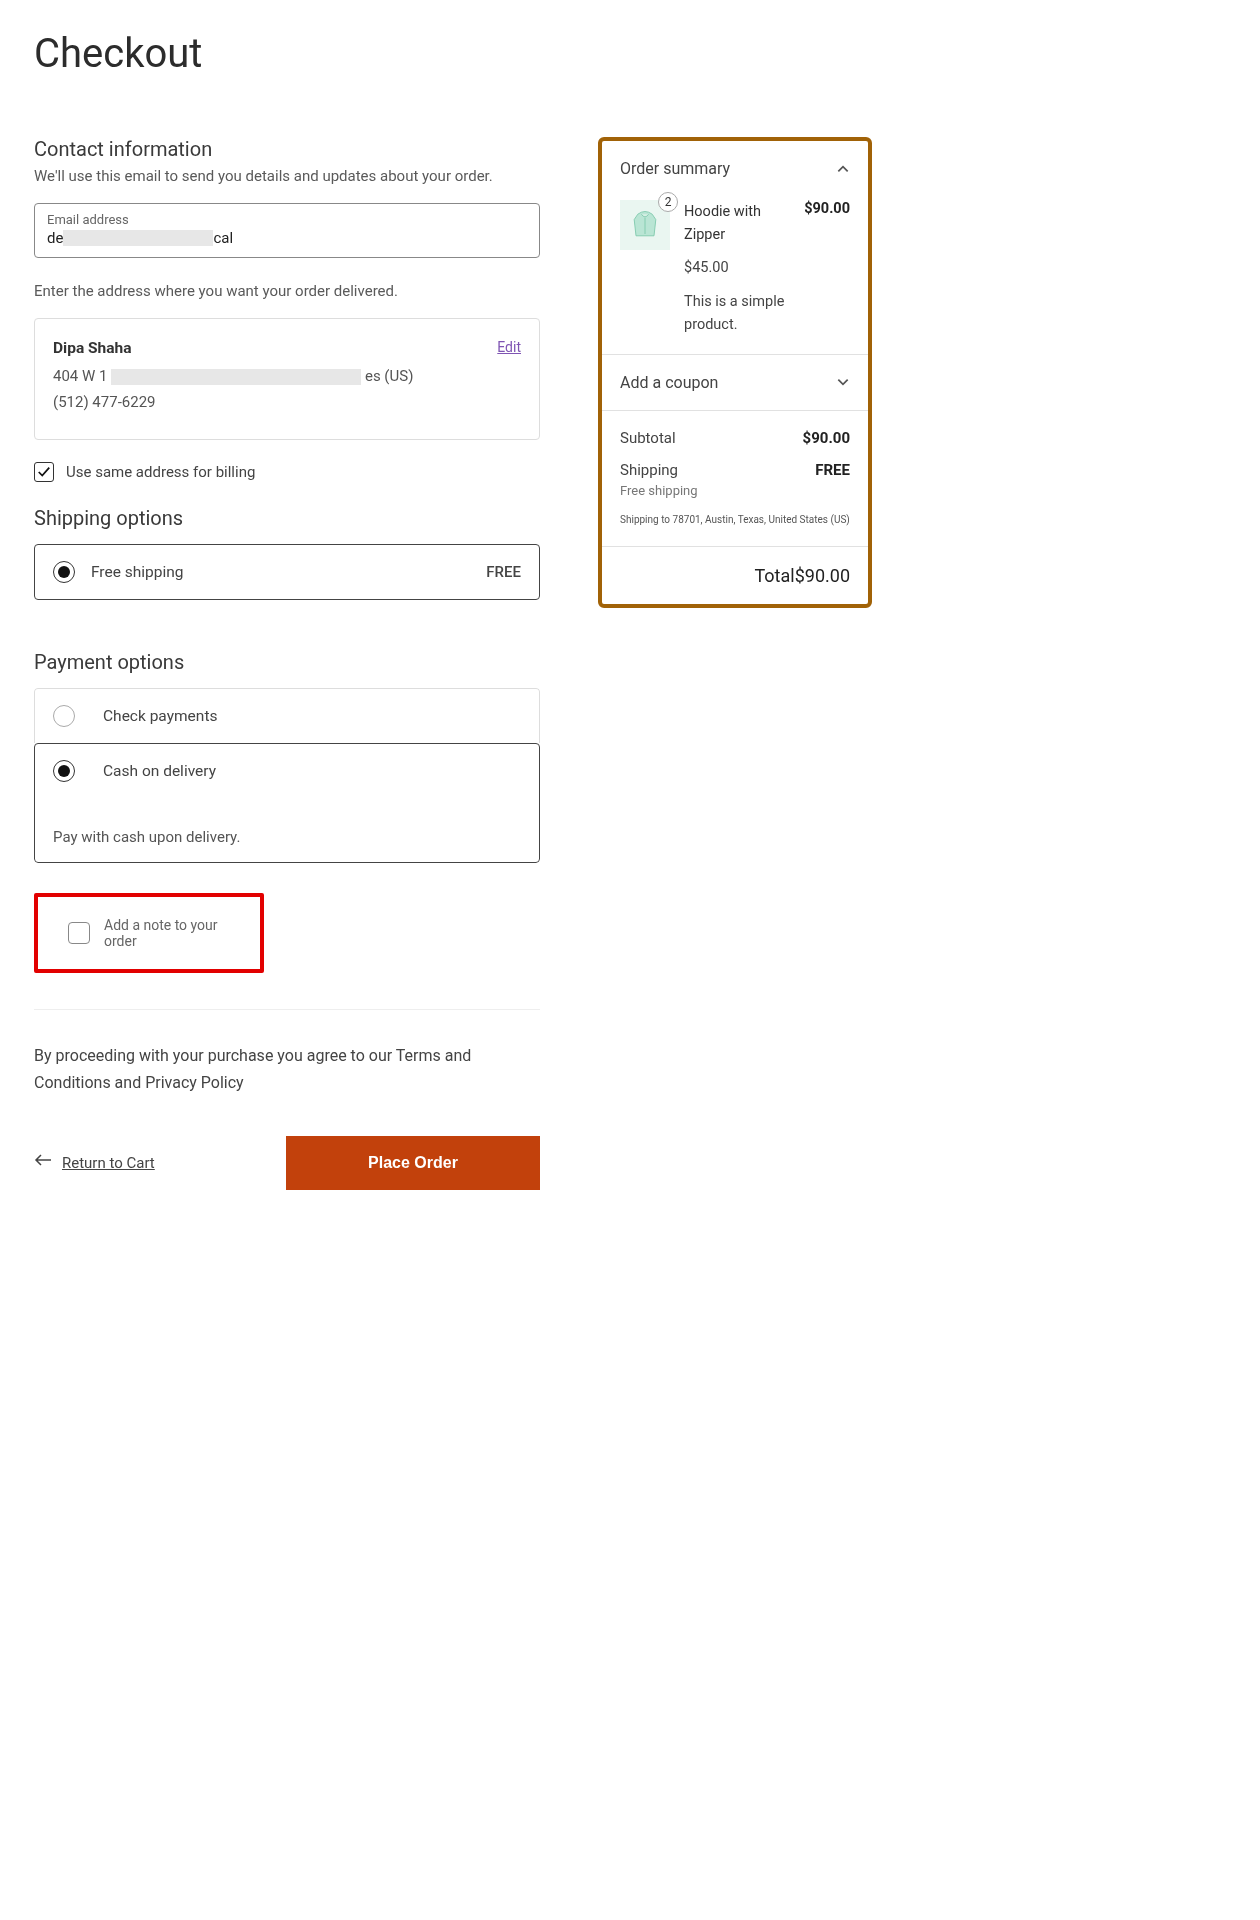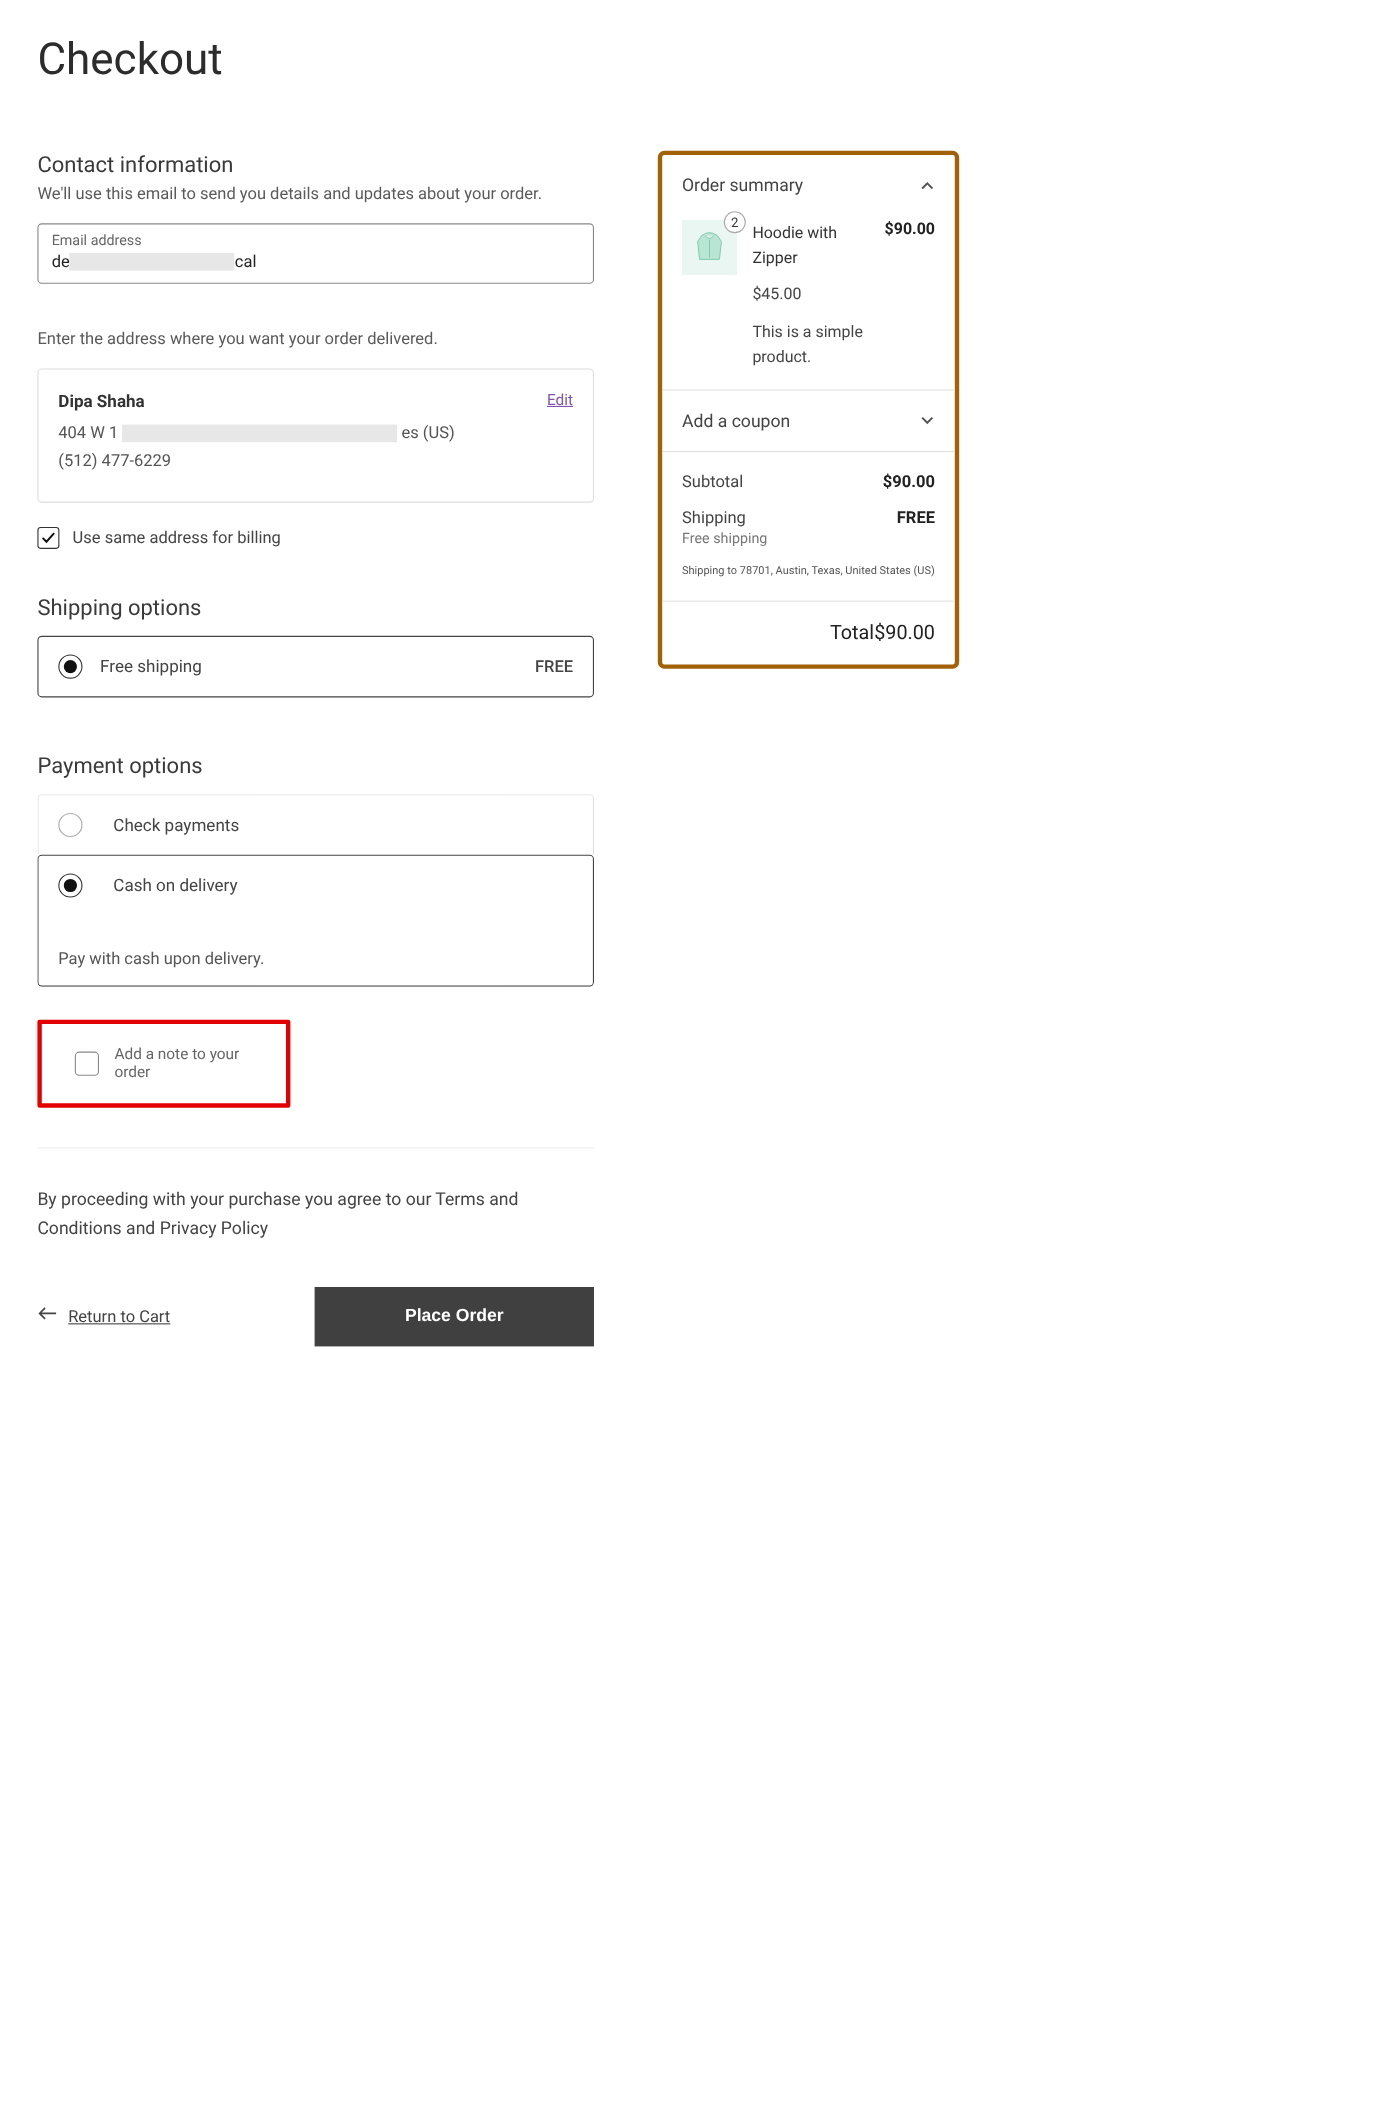--- a/index.html
+++ b/index.html
@@ -35,7 +35,7 @@
     color: #5a5a5a;
     margin-bottom: 18px;
   }
-  .section { margin-bottom: 41px; }
+  .section { margin-bottom: 24px; }
 
   .input-wrap {
     border: 1px solid #888;

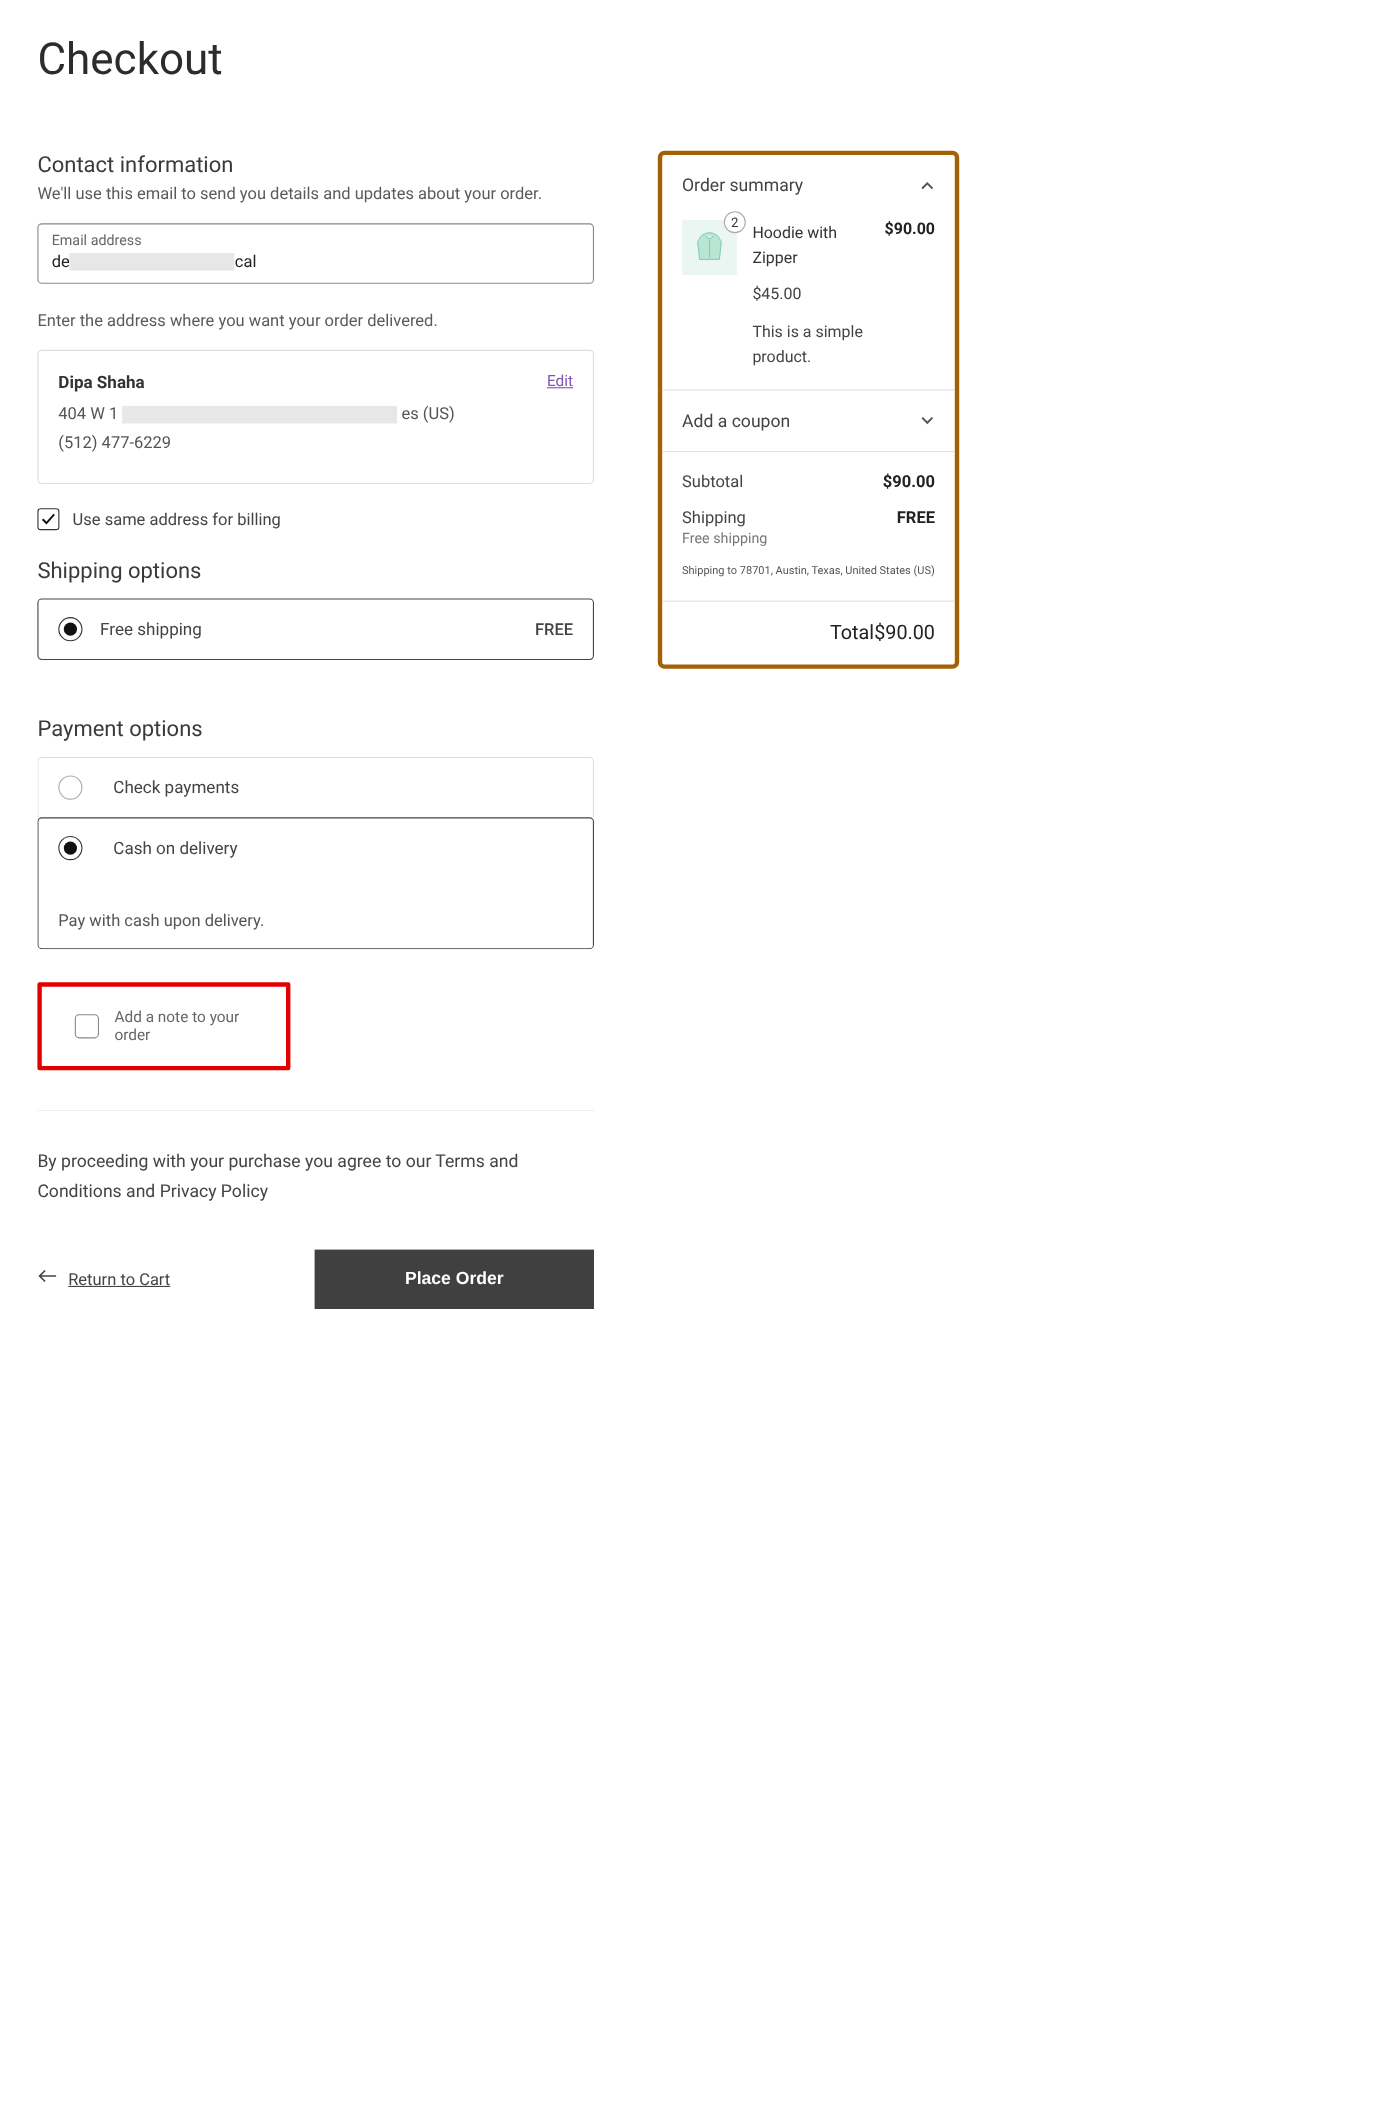--- a/index.html
+++ b/index.html
@@ -147,7 +147,7 @@
     color:#444; font-size:15px; text-decoration: underline; cursor:pointer;
   }
   .place-order-btn {
-    background: #404040; color:#fff;
+    background: #c2410c; color:#fff;
     border:none; padding: 18px 60px;
     font-size: 16px; font-weight: 700;
     cursor:pointer;

